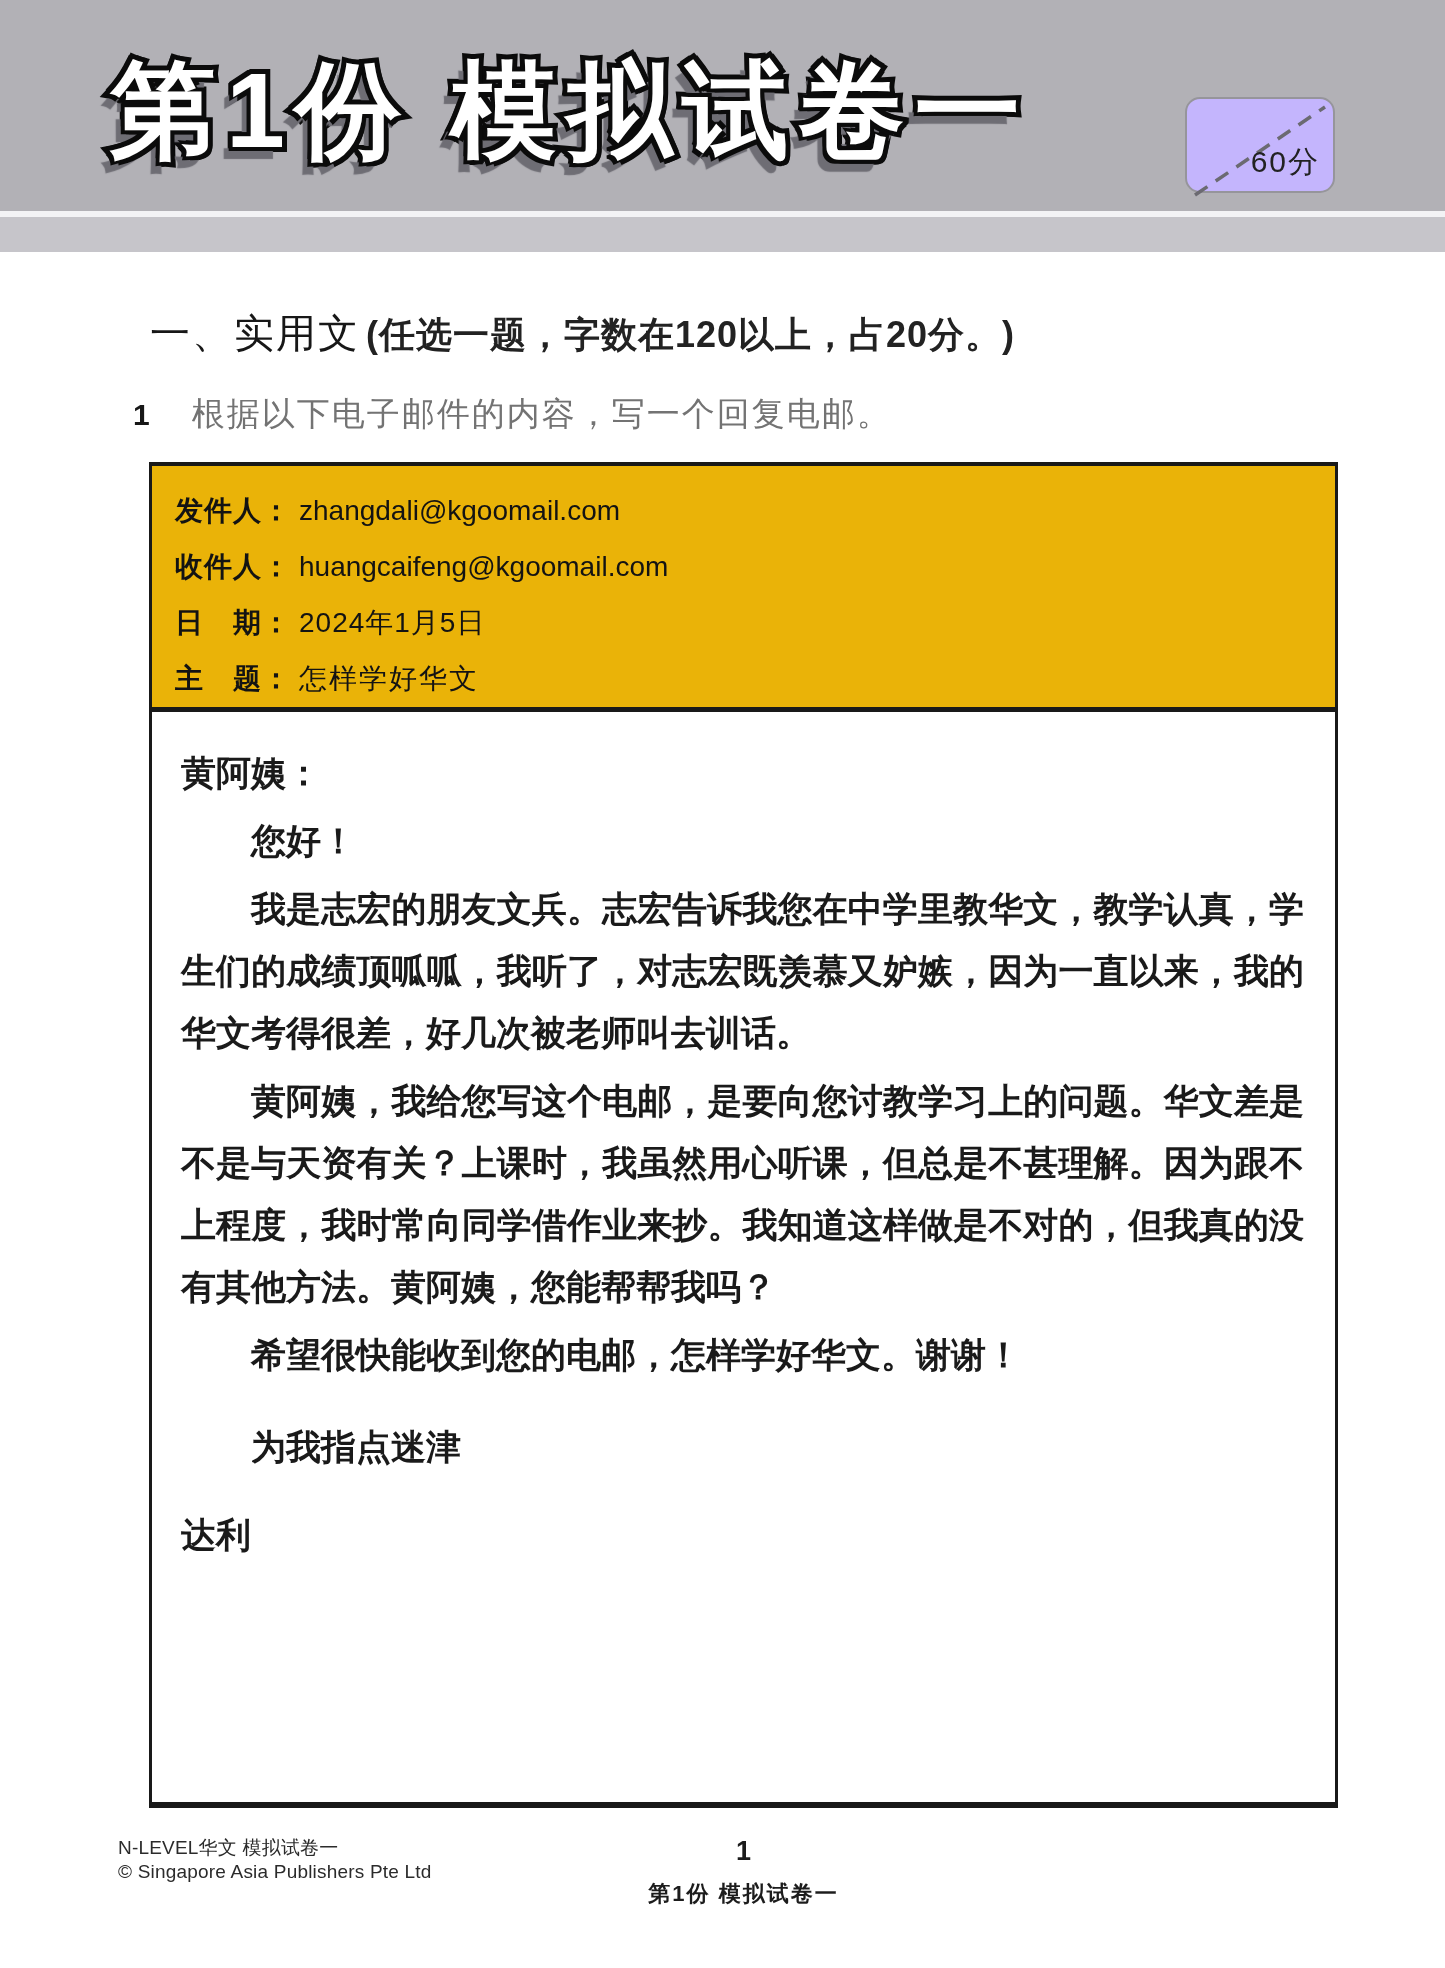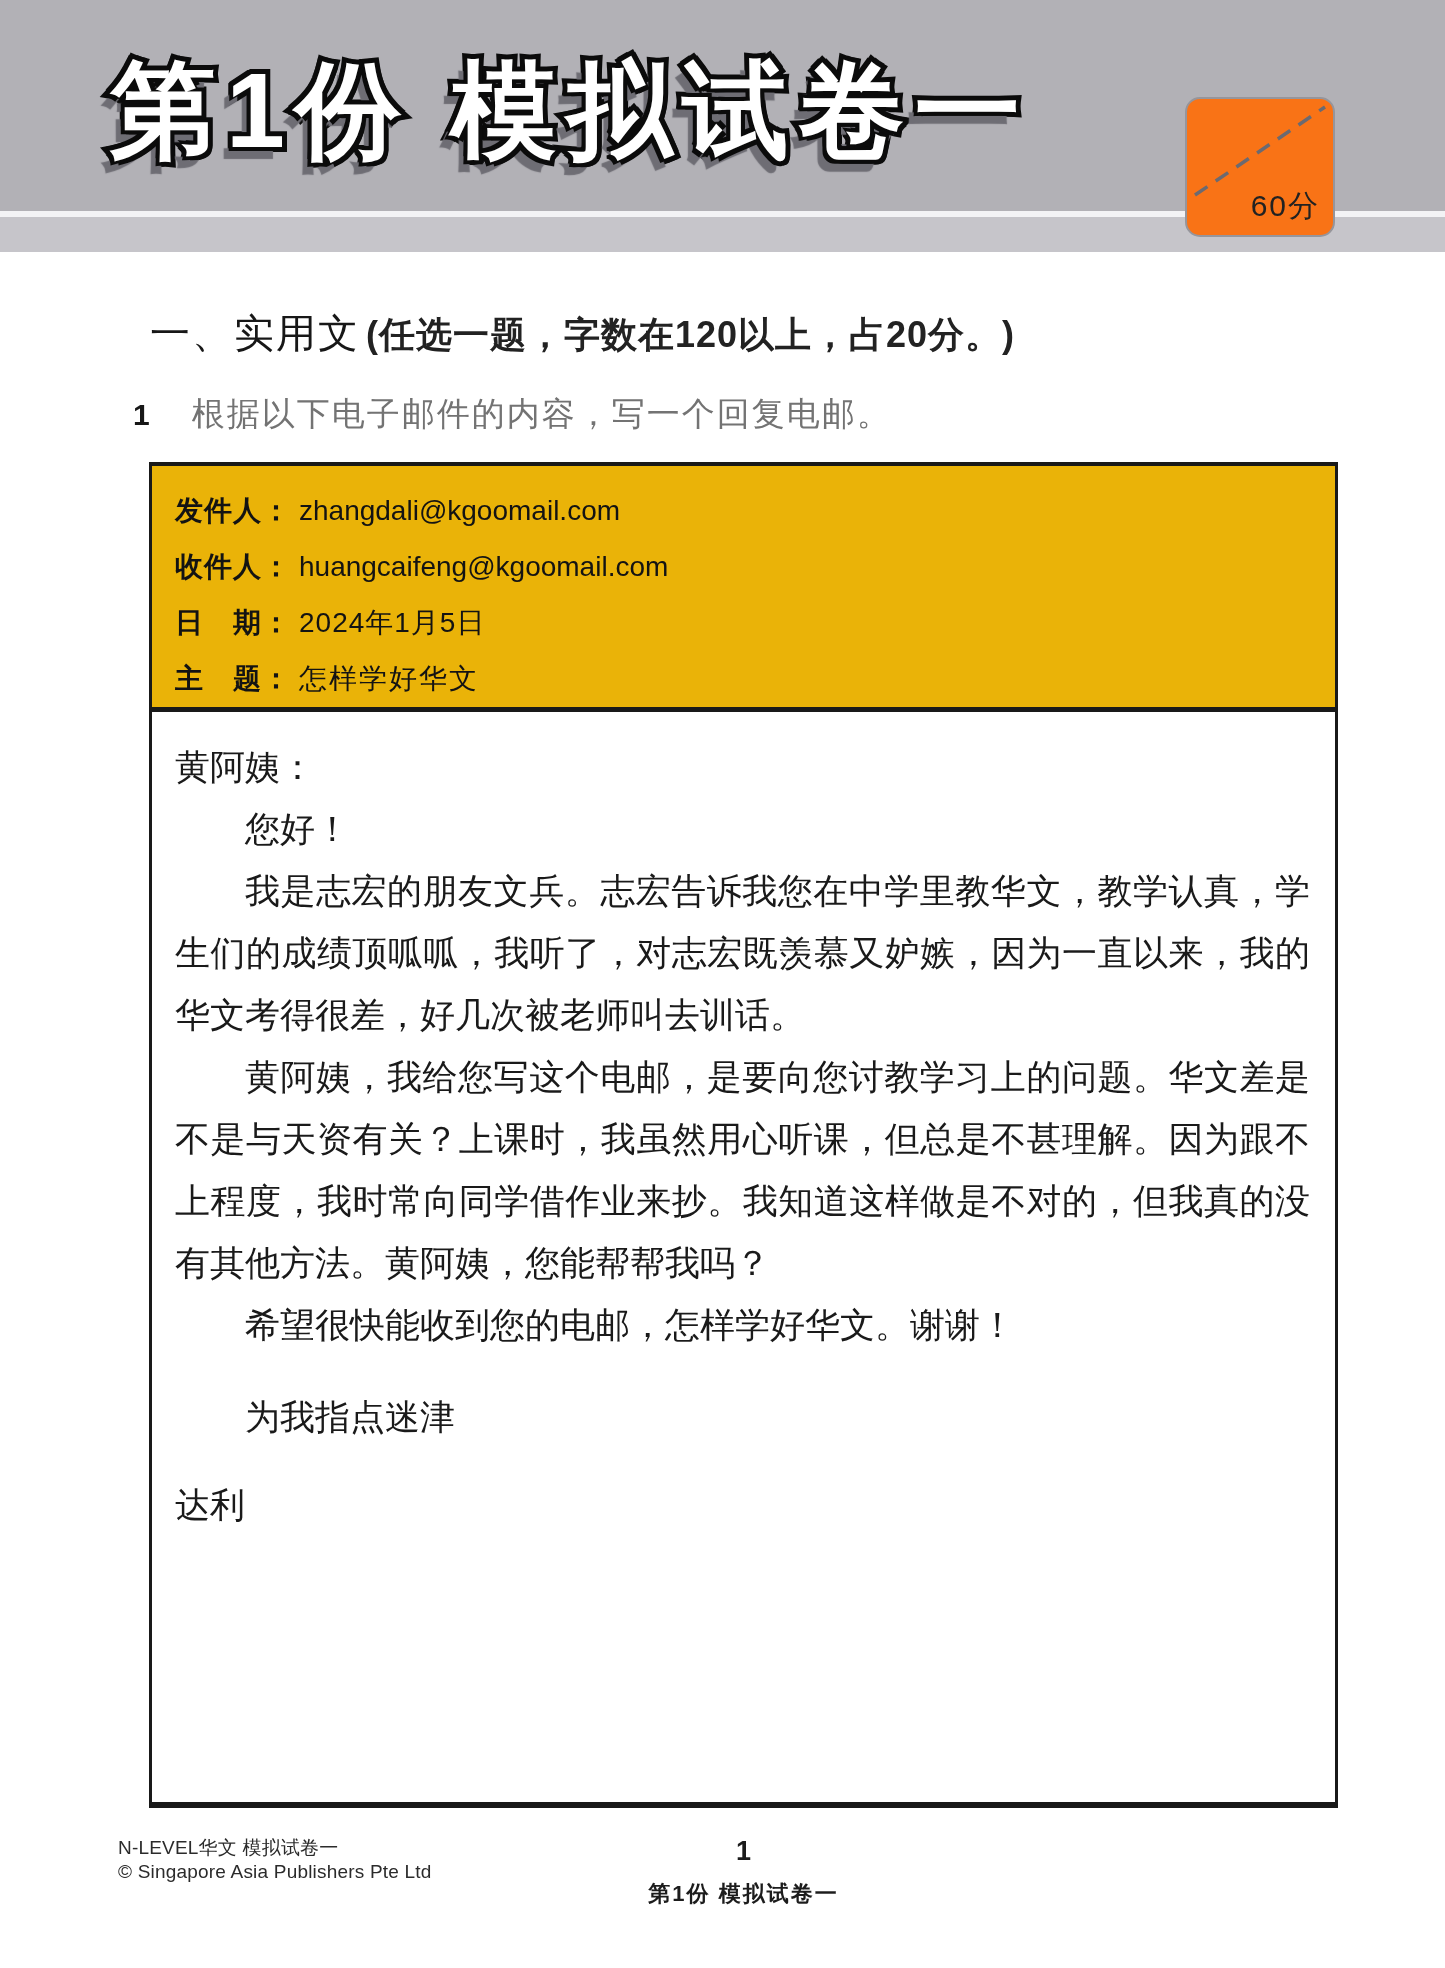--- a/index.html
+++ b/index.html
@@ -48,8 +48,8 @@
   }
   .score-box{
     position:absolute; left:1185px; top:97px;
-    width:150px; height:140px;
-    background:#f97316;
+    width:150px; height:96px;
+    background:#c4b5fd;
     border:2px solid #96959b;
     border-radius:15px;
     box-sizing:border-box;

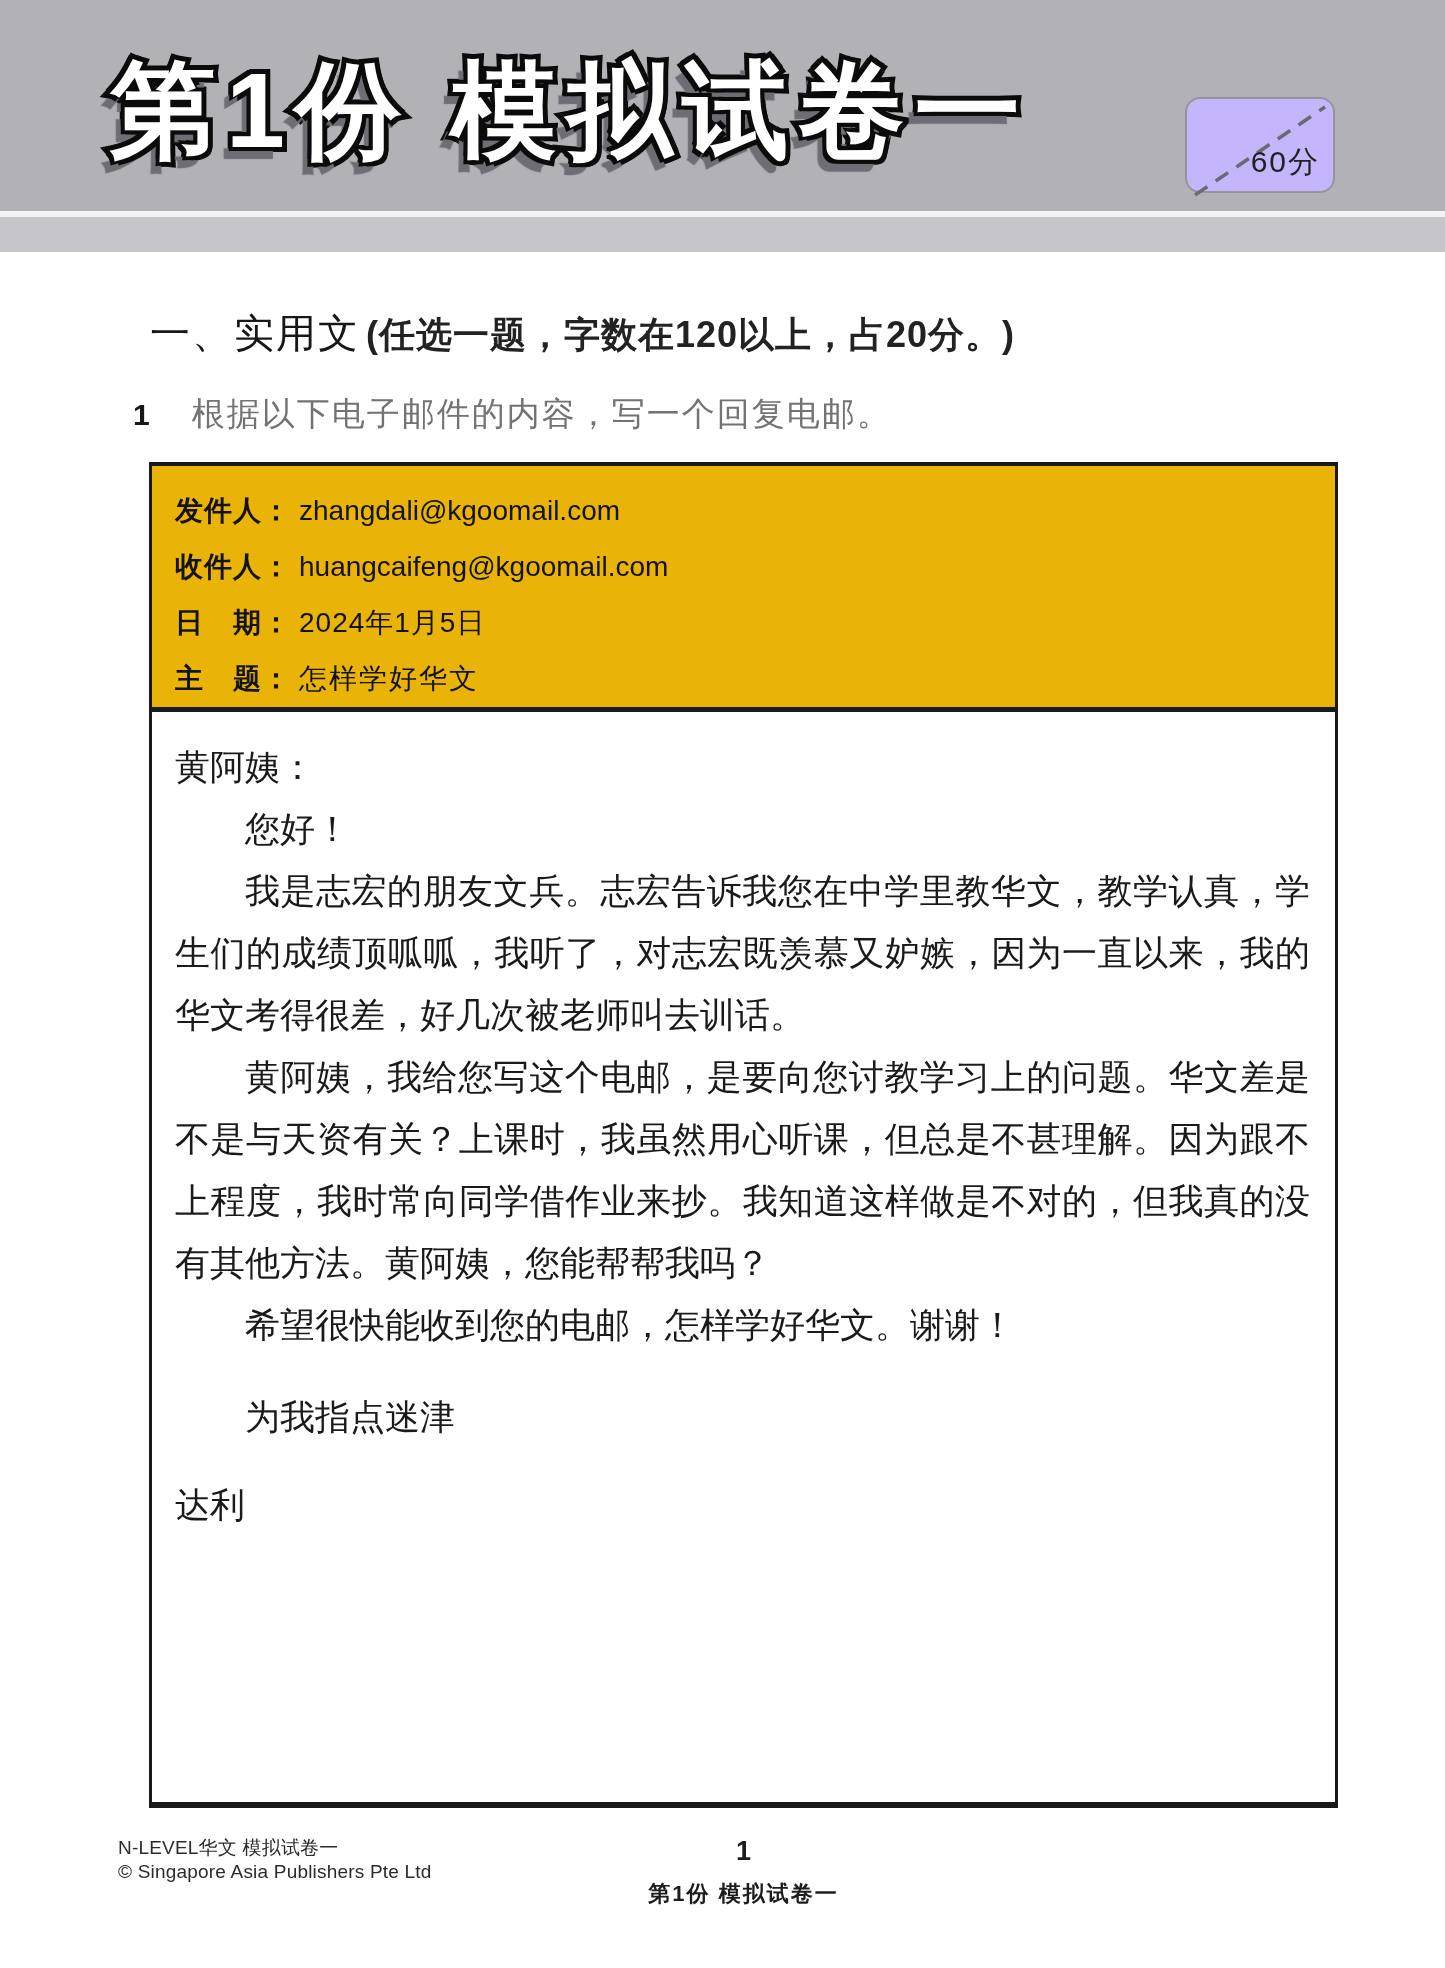--- a/index.html
+++ b/index.html
@@ -146,7 +146,7 @@
     color:#1a1a1a;
     text-align:justify;
   }
-  .email-body p{margin:0;}
+  .email-body p{margin:6px;font-weight:bold;}
   .para{text-indent:2em;}
   .closing{text-indent:2em; margin-top:30px !important;}
   .signature{margin-top:26px !important;}

